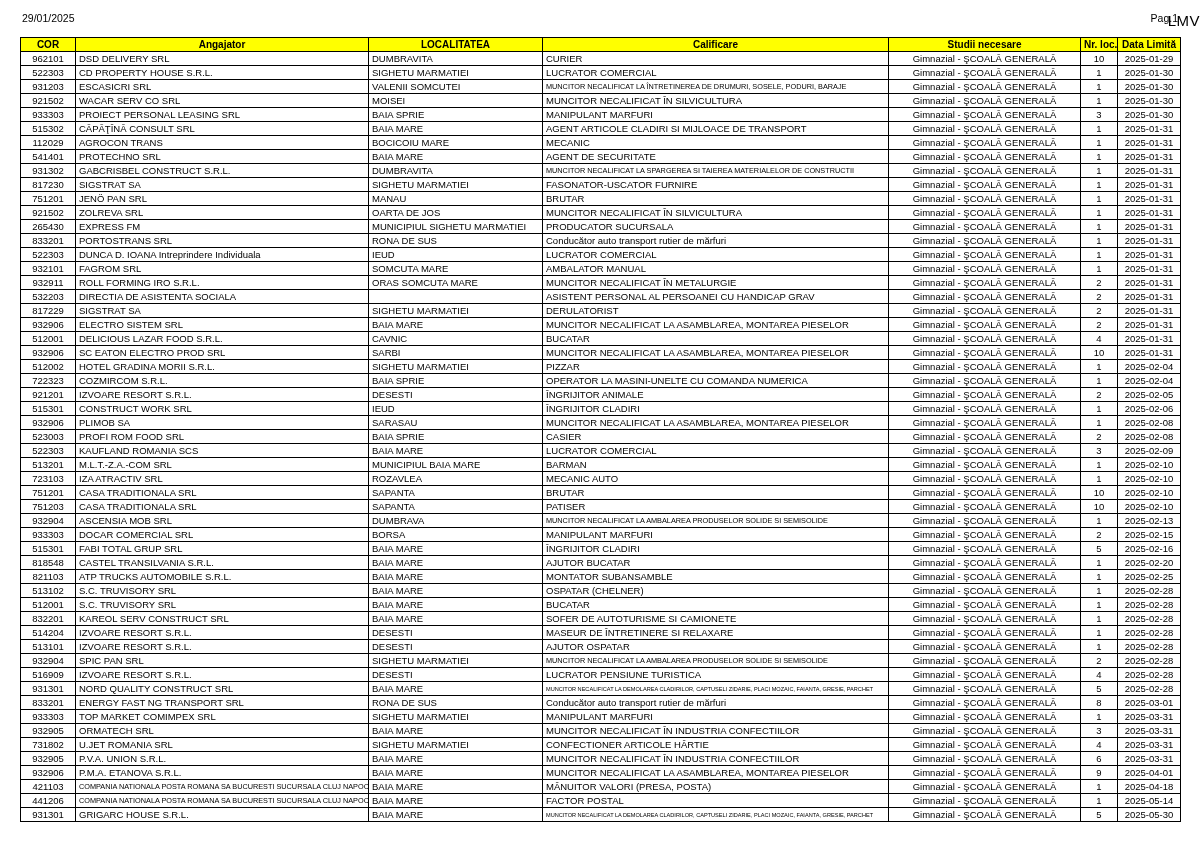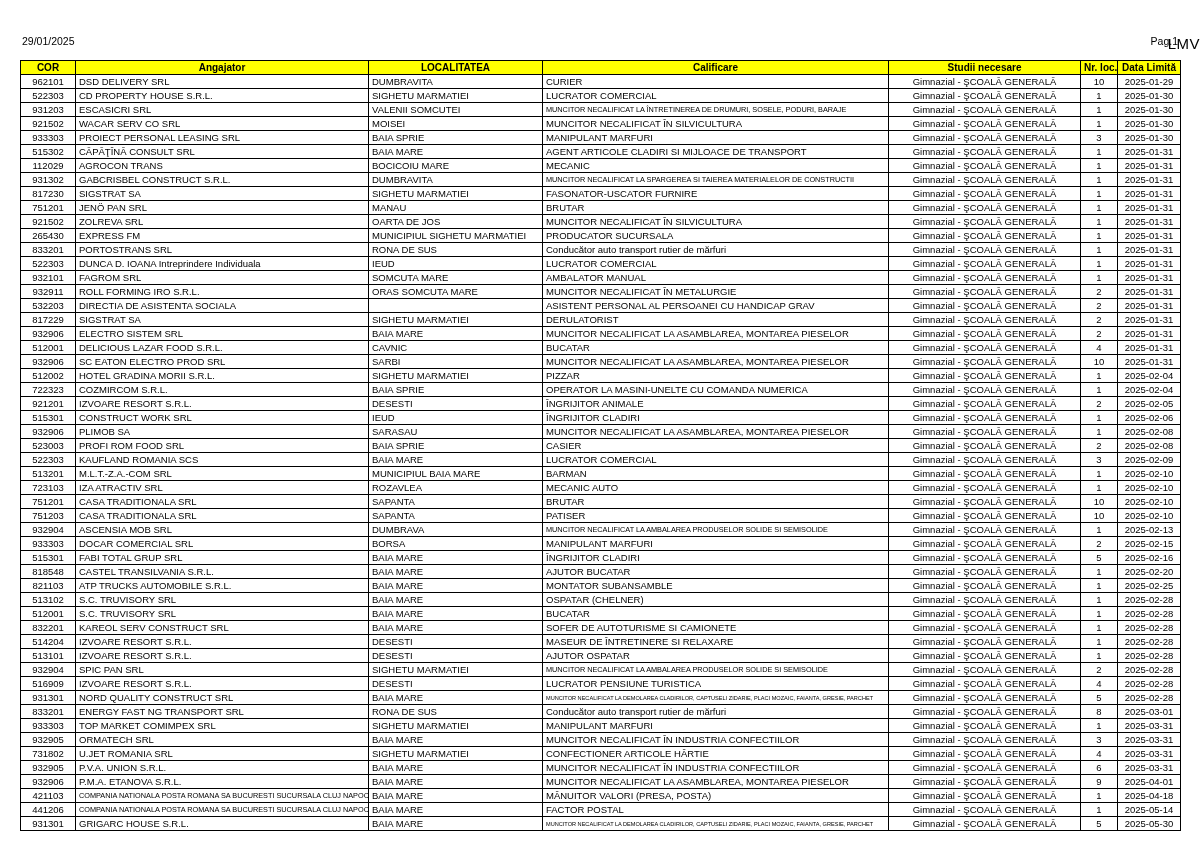--- a/index.html
+++ b/index.html
@@ -15,7 +15,6 @@
     height:34px;
     padding:10px 22px 0 22px;
     font-size:10.5px;
-    margin-top:23px;
   }
   .topbar .date { position:absolute; left:22px; top:12px; }
   .topbar .title {

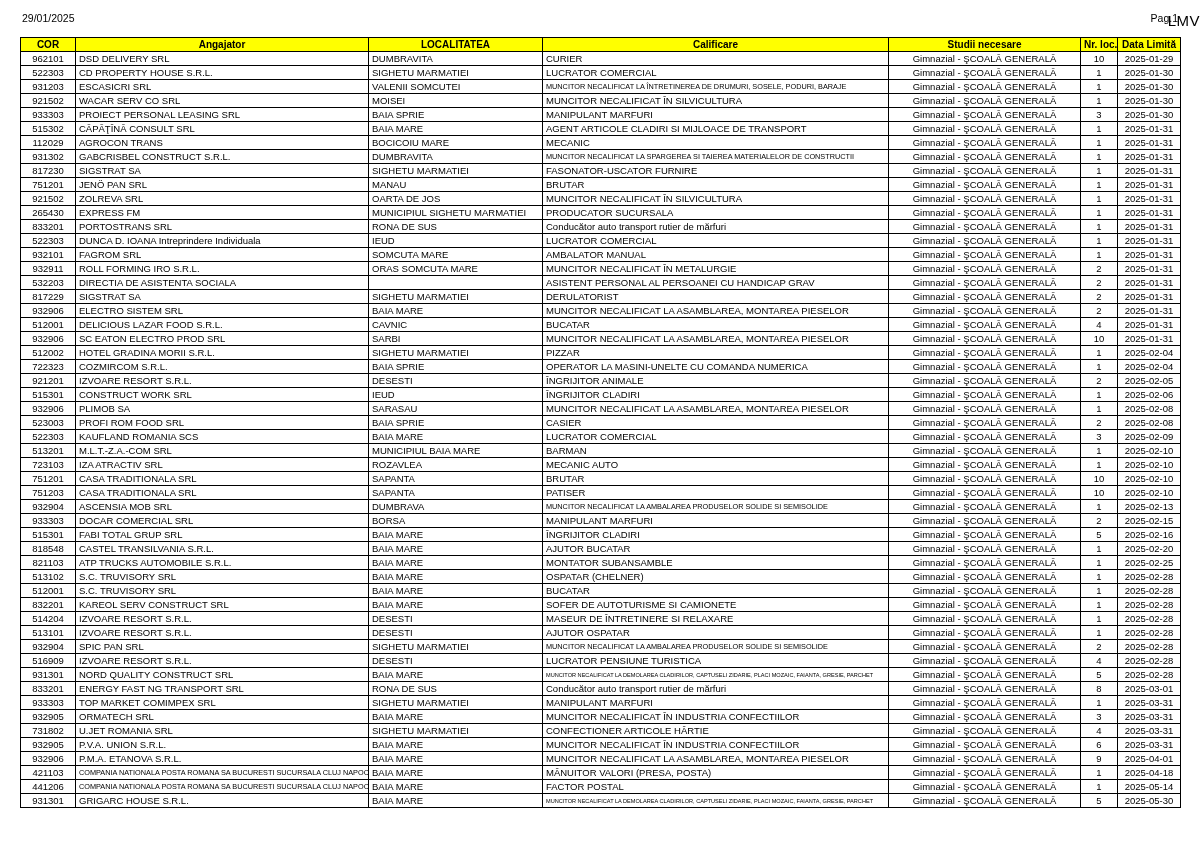--- a/index.html
+++ b/index.html
@@ -146,6 +146,15 @@
         <td class="col-data_limita">2025-01-31</td>
       </tr>
       <tr>
+        <td class="col-cor">541401</td>
+        <td class="col-angajator">PROTECHNO SRL</td>
+        <td class="col-localitatea">BAIA MARE</td>
+        <td class="col-calificare">AGENT DE SECURITATE</td>
+        <td class="col-studii">Gimnazial - ŞCOALĂ GENERALĂ</td>
+        <td class="col-nr_loc">1</td>
+        <td class="col-data_limita">2025-01-31</td>
+      </tr>
+      <tr>
         <td class="col-cor">931302</td>
         <td class="col-angajator">GABCRISBEL CONSTRUCT S.R.L.</td>
         <td class="col-localitatea">DUMBRAVITA</td>

